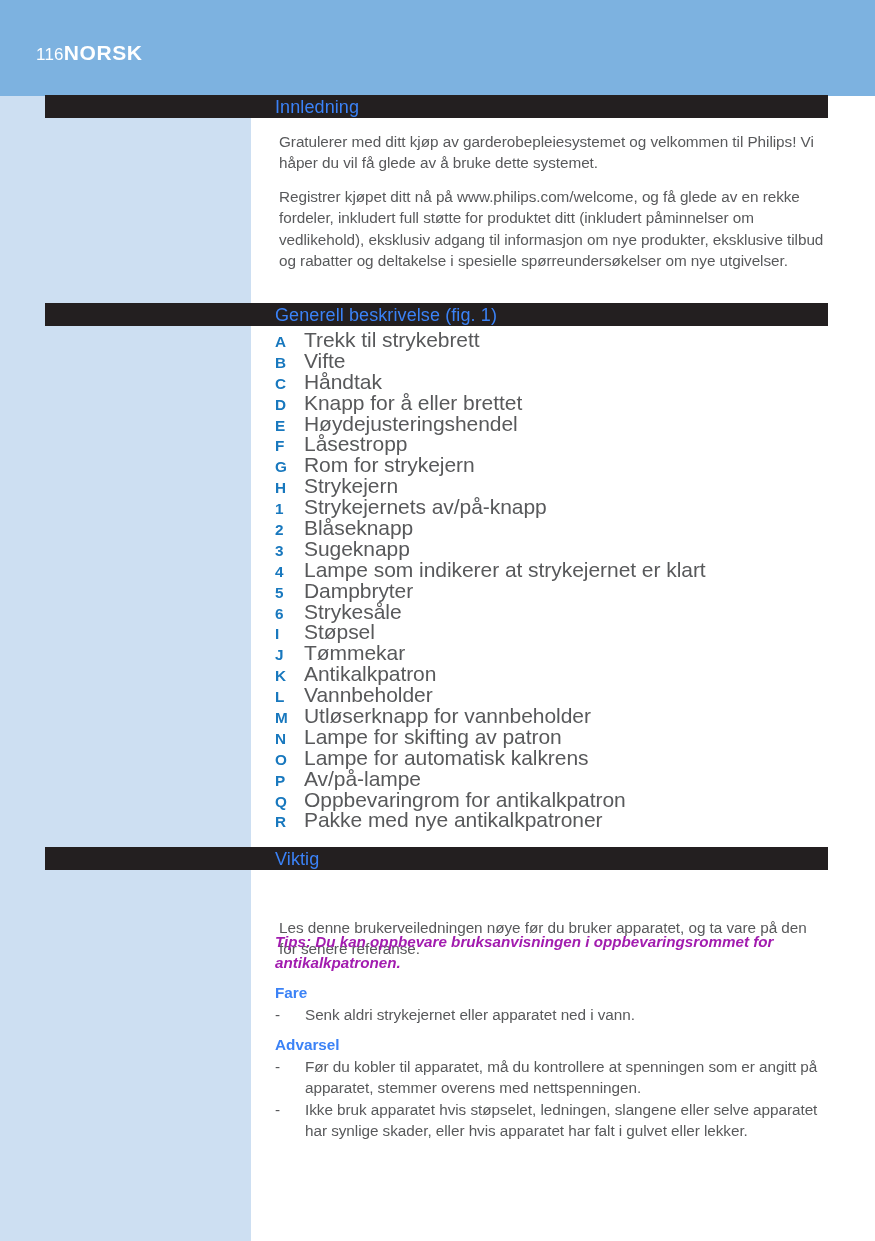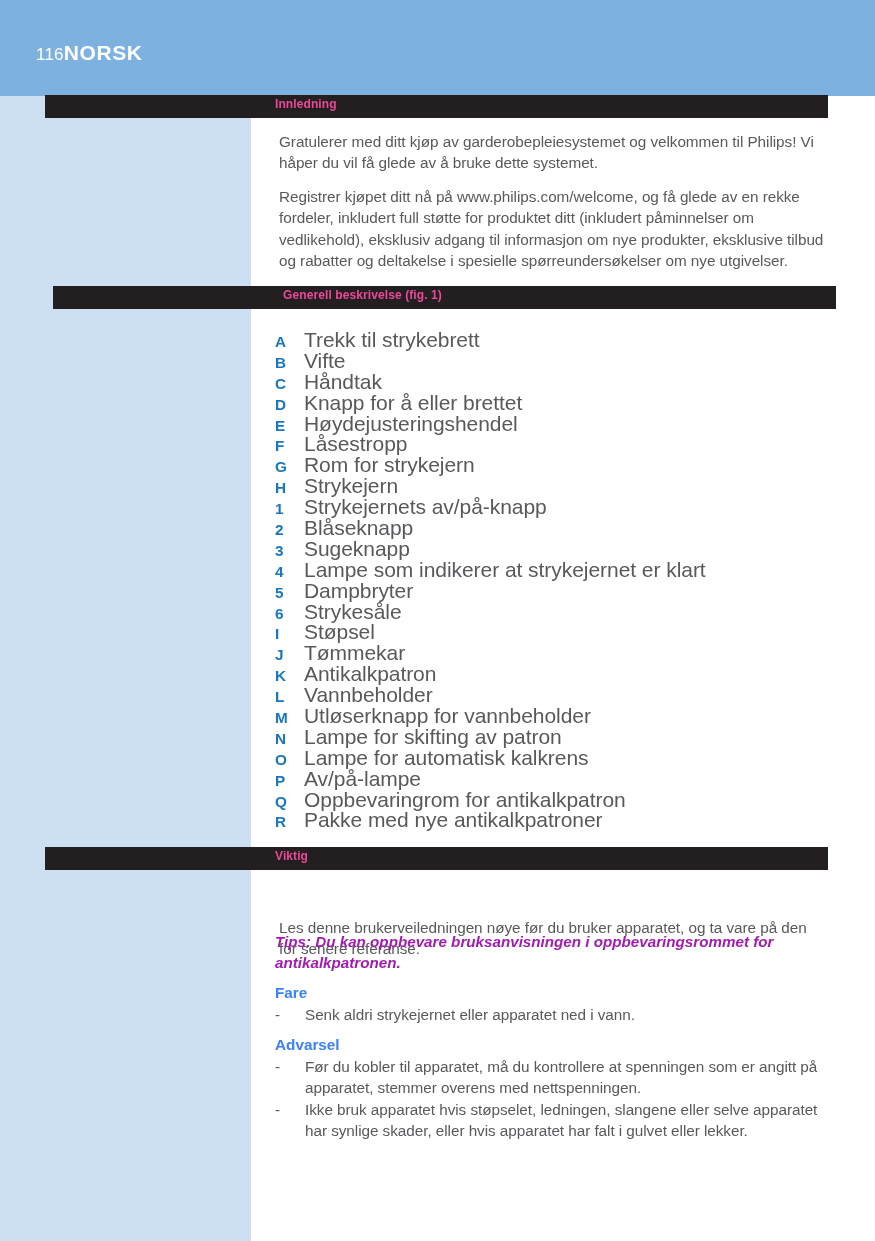--- a/index.html
+++ b/index.html
@@ -86,9 +86,9 @@
     position: absolute;
     left: 230px;
     top: 2px;
-    color: #ec4899;
-    font-size: 12px;
-    font-weight: bold;
+    color: #3b82f6;
+    font-size: 18px;
+    font-weight: normal;
     letter-spacing: 0.1px;
     white-space: nowrap;
   }

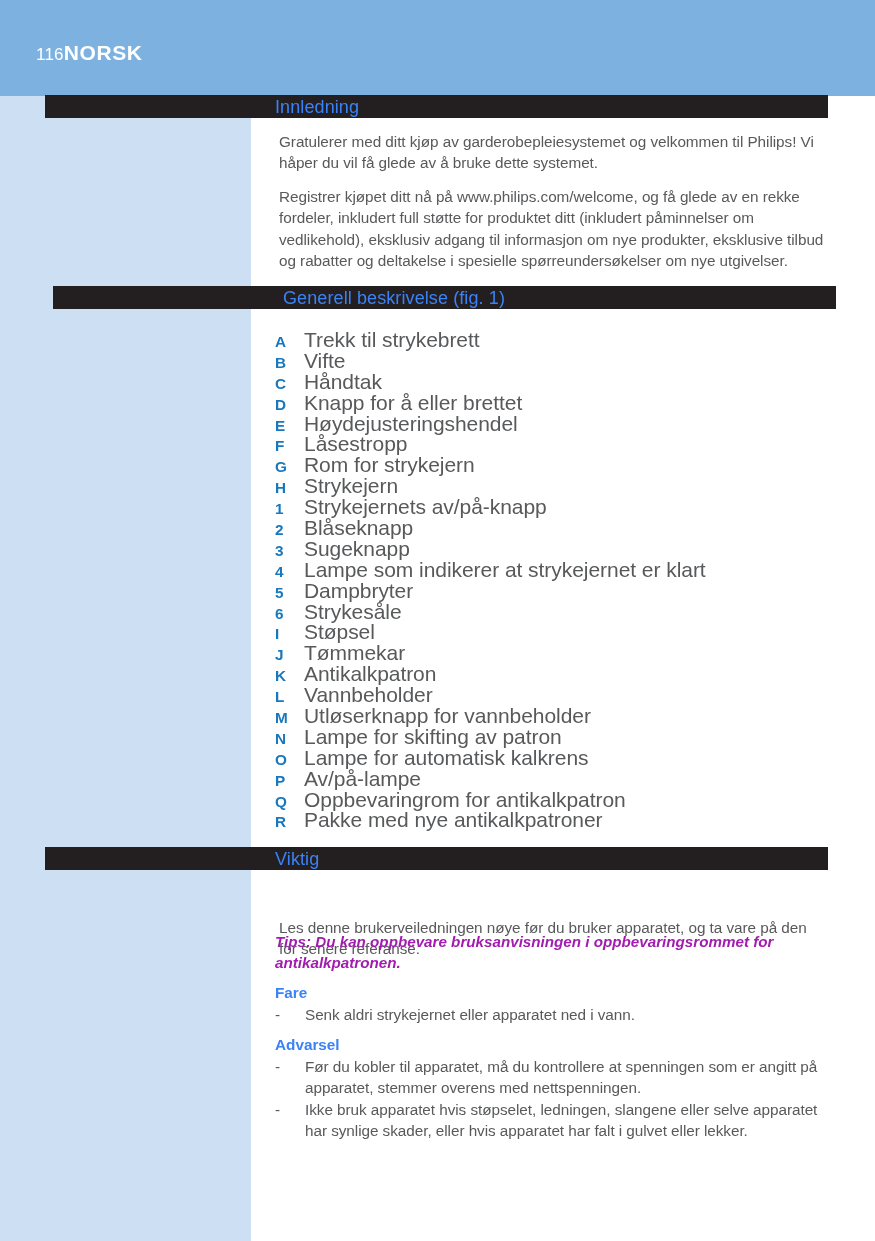--- a/index.html
+++ b/index.html
@@ -199,7 +199,7 @@
       <p>Registrer kjøpet ditt nå på www.philips.com/welcome, og få glede av en rekke fordeler, inkludert full støtte for produktet ditt (inkludert påminnelser om vedlikehold), eksklusiv adgang til informasjon om nye produkter, eksklusive tilbud og rabatter og deltakelse i spesielle spørreundersøkelser om nye utgivelser.</p>
     </div>
 
-    <div class="bar" style="top:286px;margin-left:8px;">
+    <div class="bar" style="top:303px;">
       <span class="bar-label">Generell beskrivelse (fig. 1)</span>
     </div>
 

